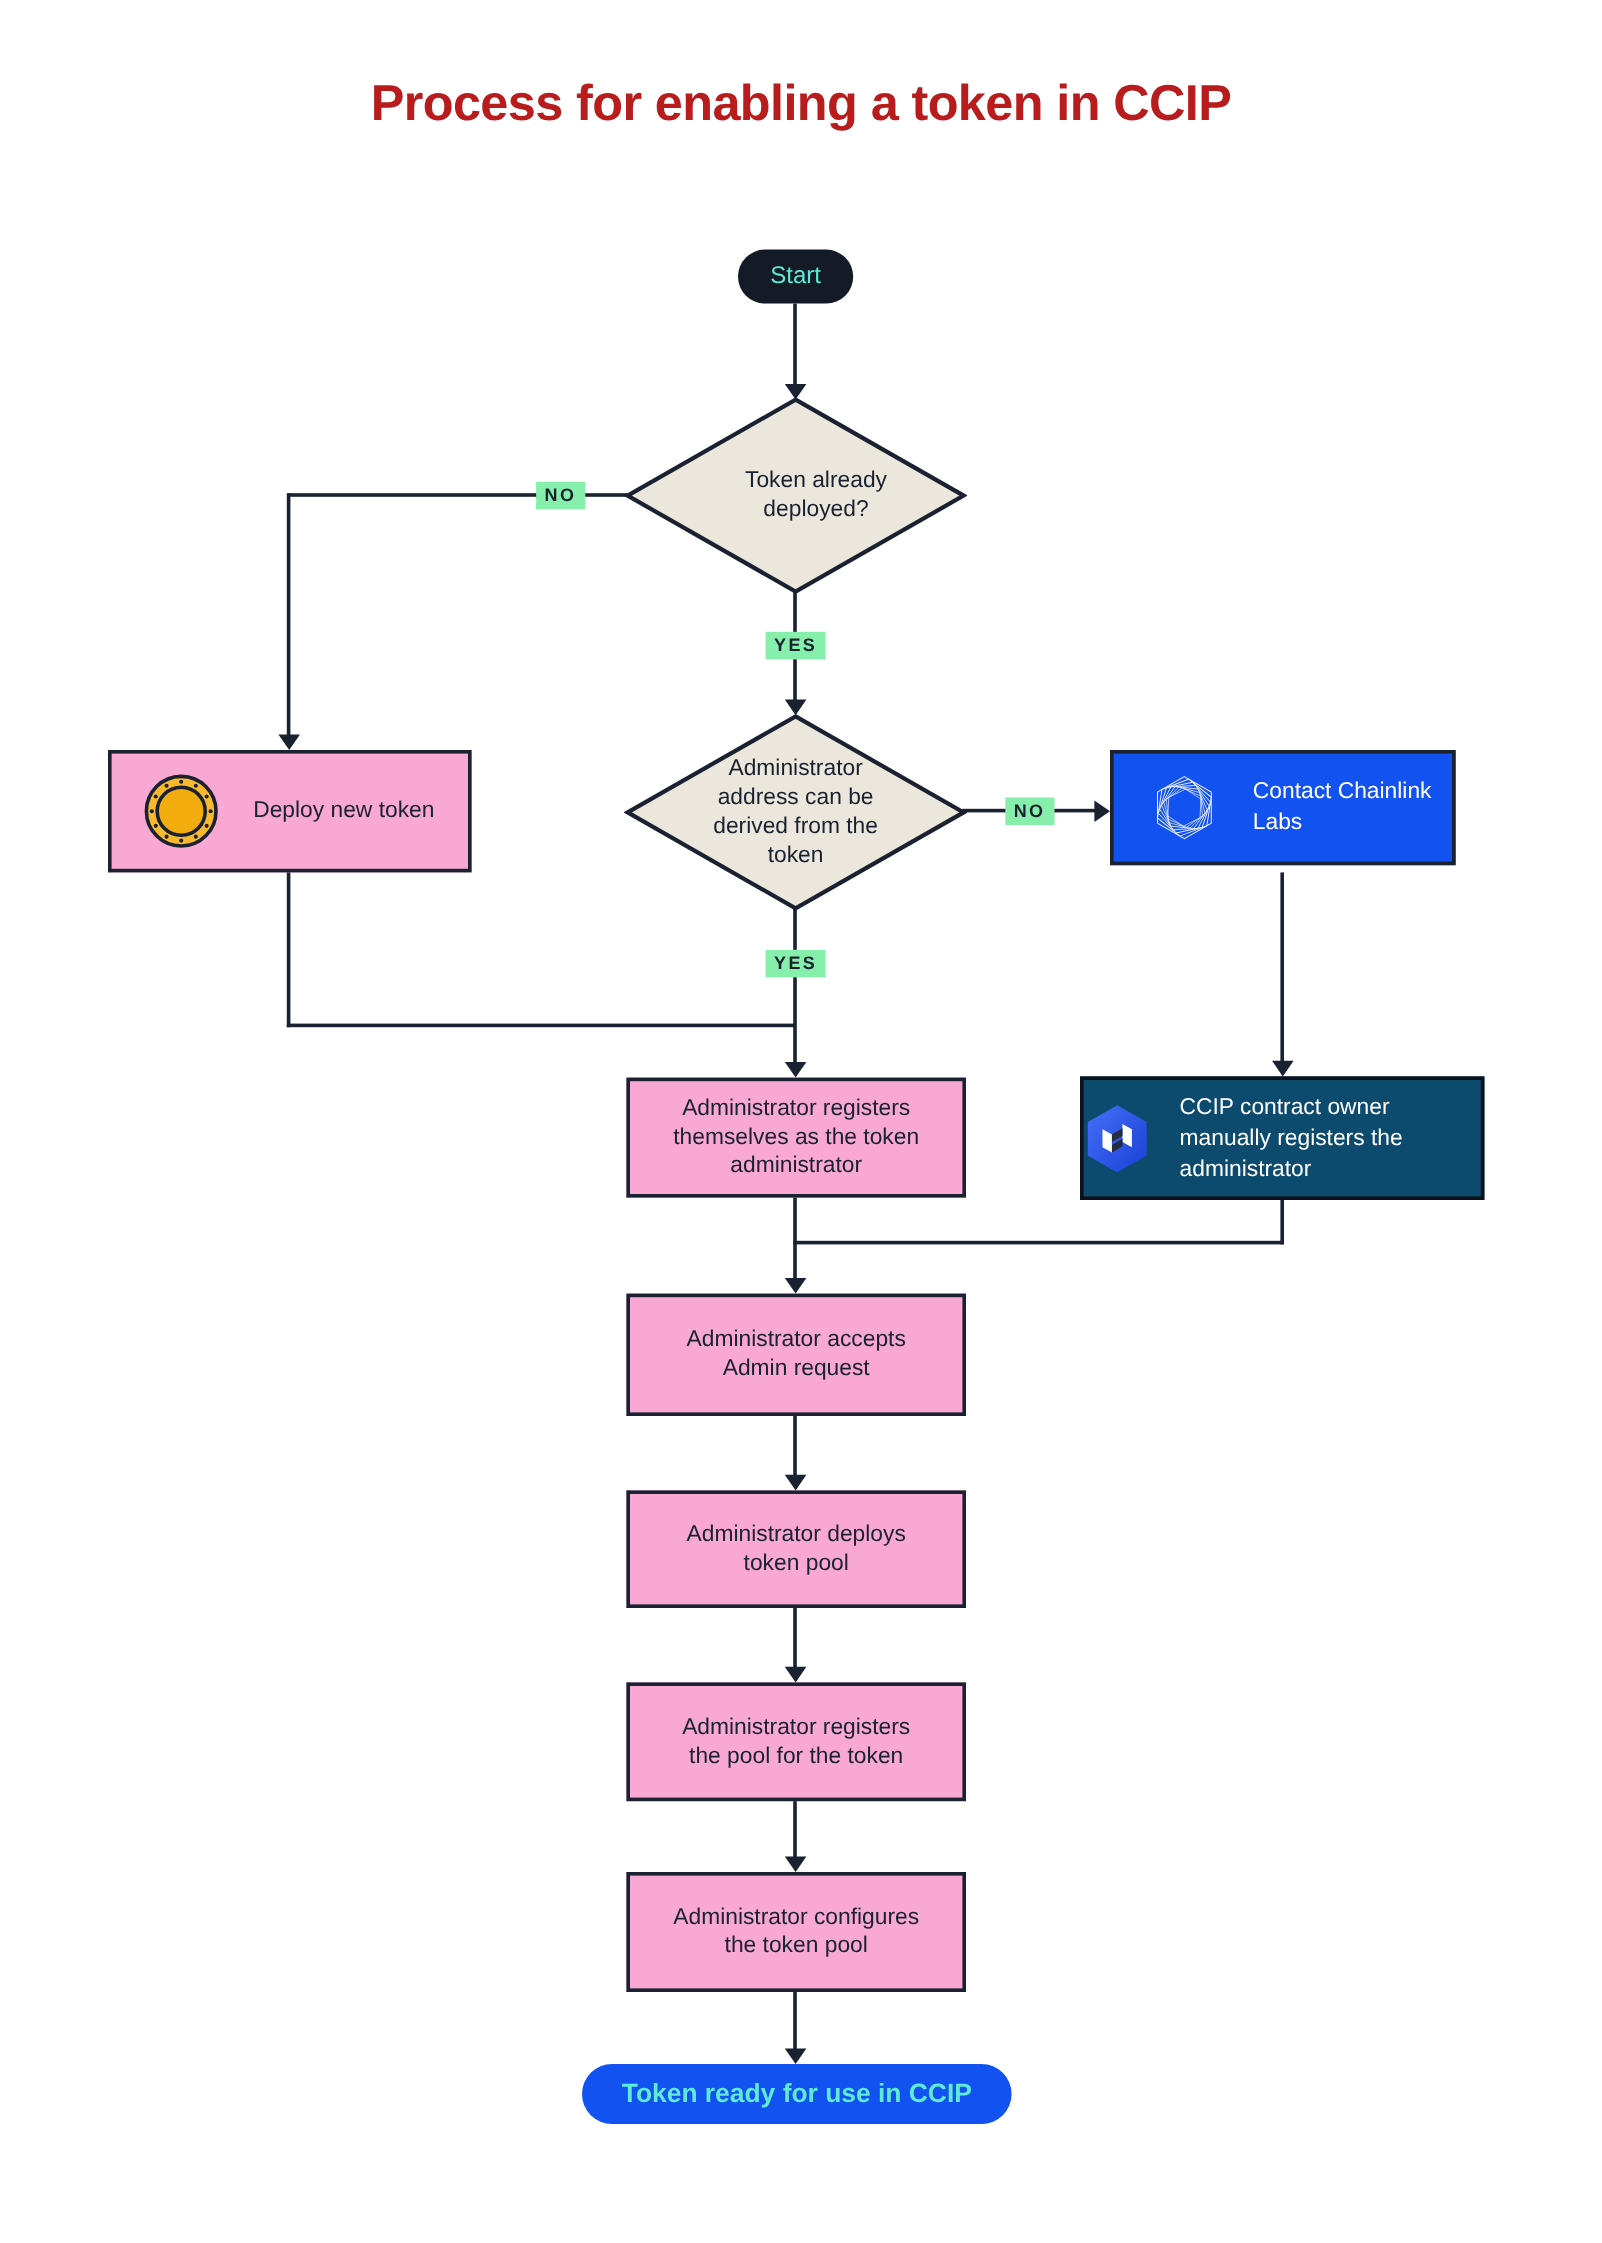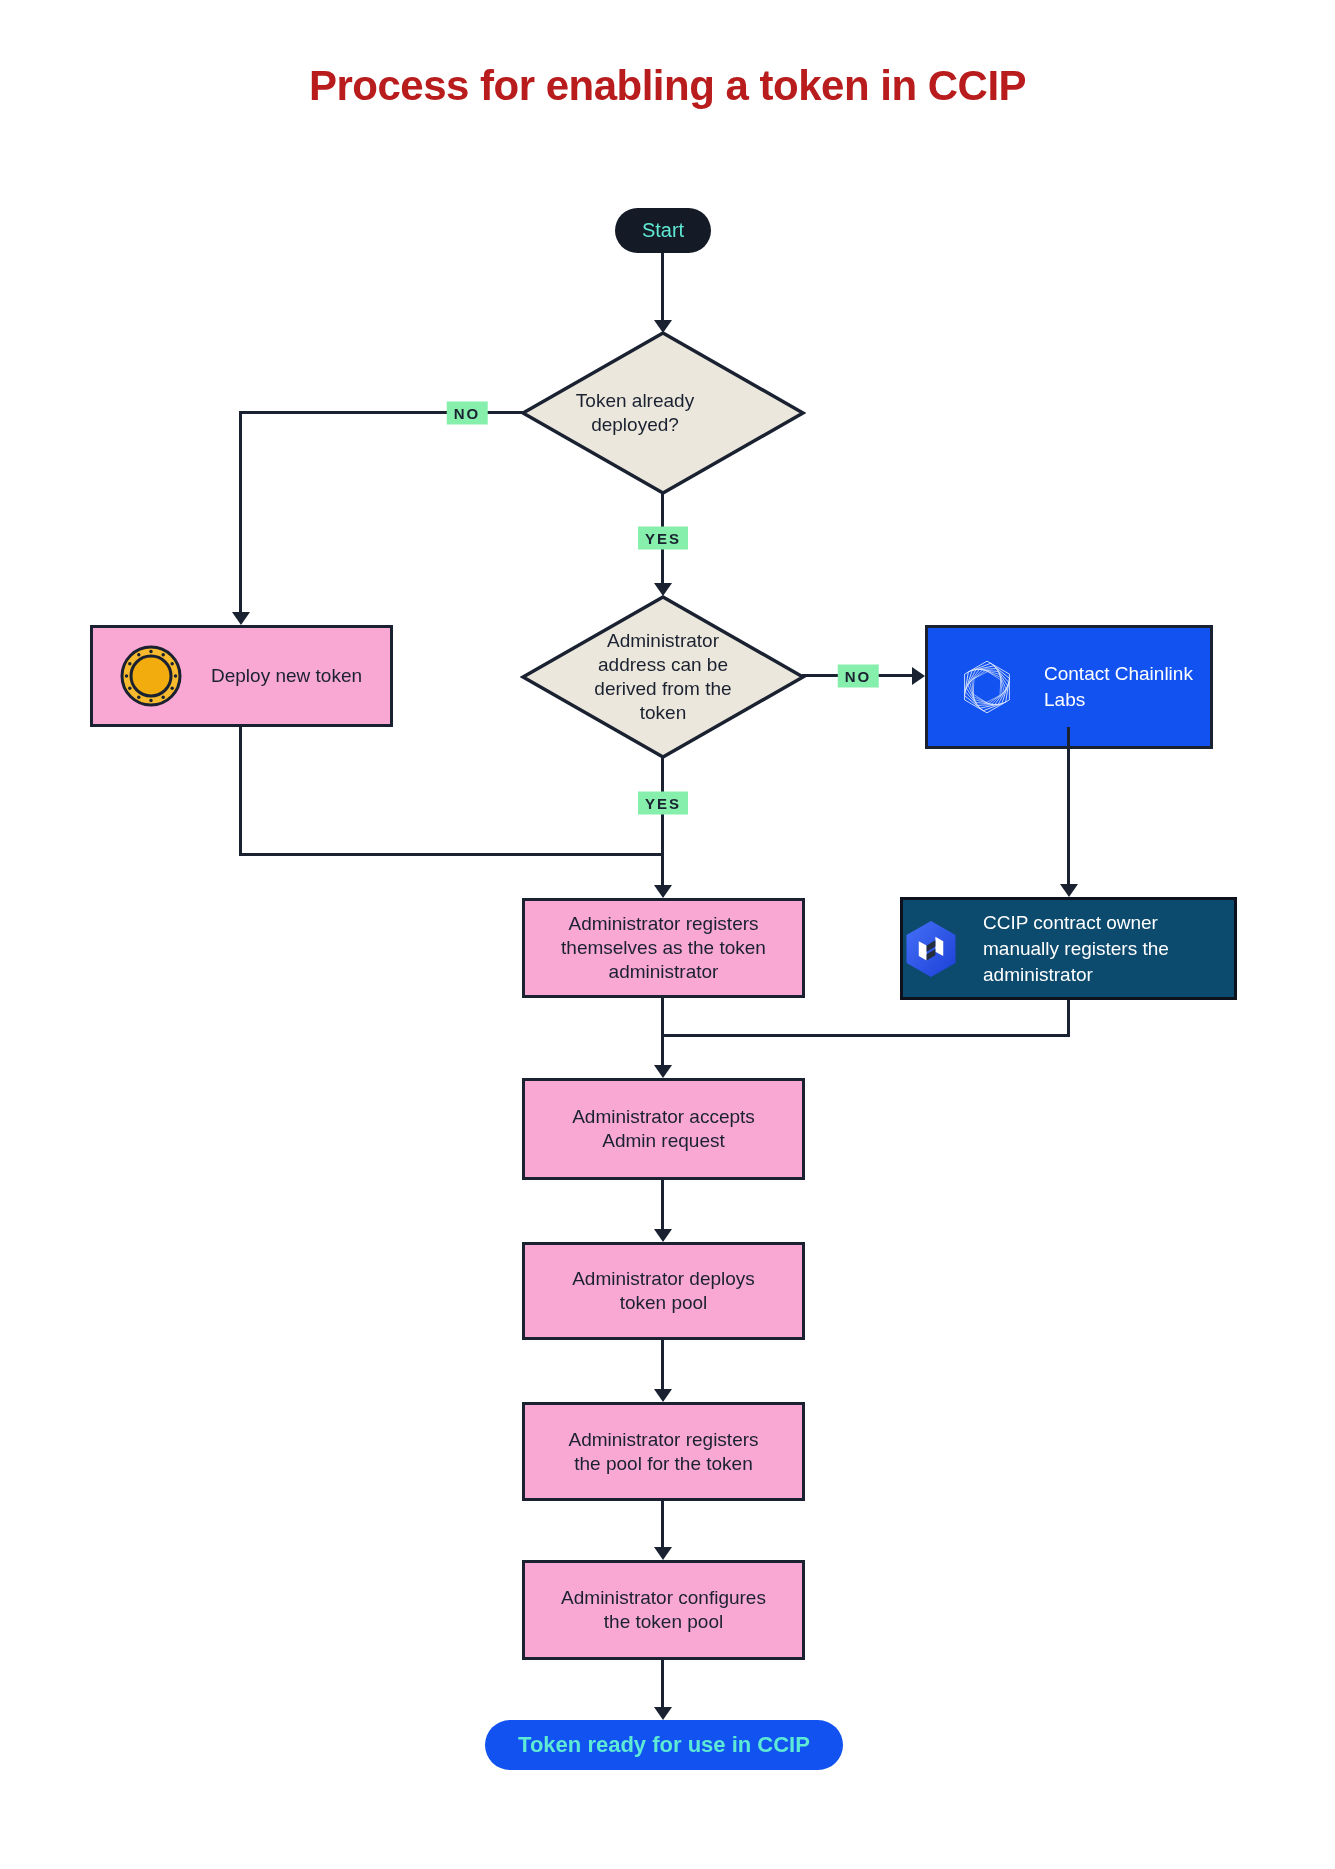--- a/index.html
+++ b/index.html
@@ -79,7 +79,7 @@
   <svg class="diamond" style="left:520px;top:330px;">
     <polygon points="143,3 283,83 143,163 3,83" fill="#ECE7DC" stroke="#1A2130" stroke-width="3.5"></polygon>
   </svg>
-  <div class="diamond-label" style="left:635px;top:413px;width:170px;">Token already deployed?</div>
+  <div class="diamond-label" style="left:680px;top:413px;width:170px;">Token already deployed?</div>
 
   <div class="hline" style="left:240px;top:411px;width:283px;"></div>
   <div class="vline" style="left:239px;top:411px;height:202px;"></div>

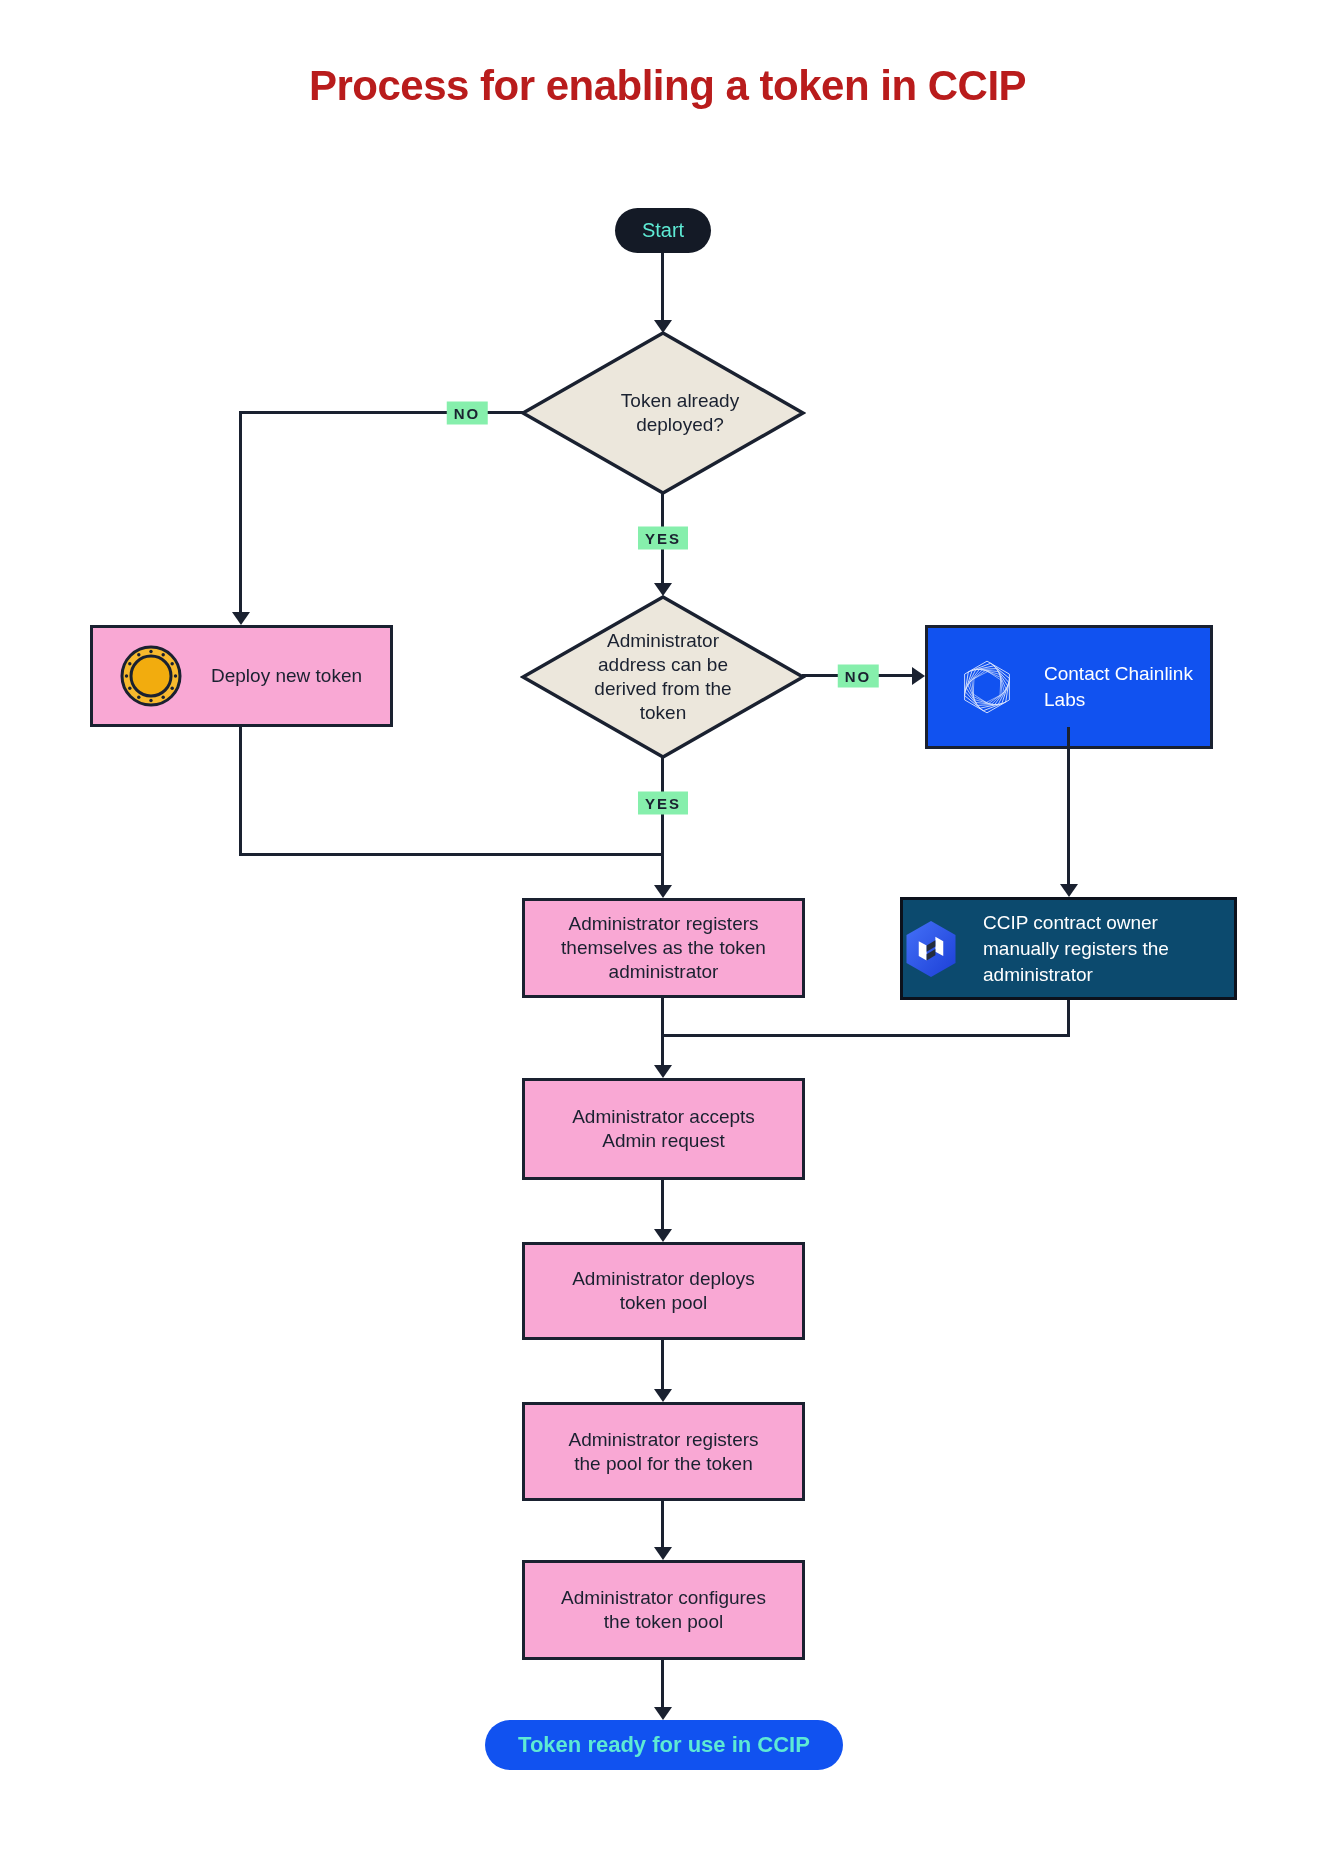--- a/index.html
+++ b/index.html
@@ -43,7 +43,7 @@
   .box-deploy{left:90px;top:625px;width:303px;height:102px;justify-content:flex-start;padding-left:26px;}
   .box-deploy .label{margin-left:28px;text-align:left;}
 
-  .box-contact{left:925px;top:625px;width:288px;height:124px;background:#1152F0;
+  .box-contact{left:925px;top:625px;width:288px;height:96px;background:#1152F0;
                justify-content:flex-start;padding-left:28px;}
   .box-contact .label{margin-left:26px;text-align:left;color:#ffffff;line-height:26px;width:150px;}
 

